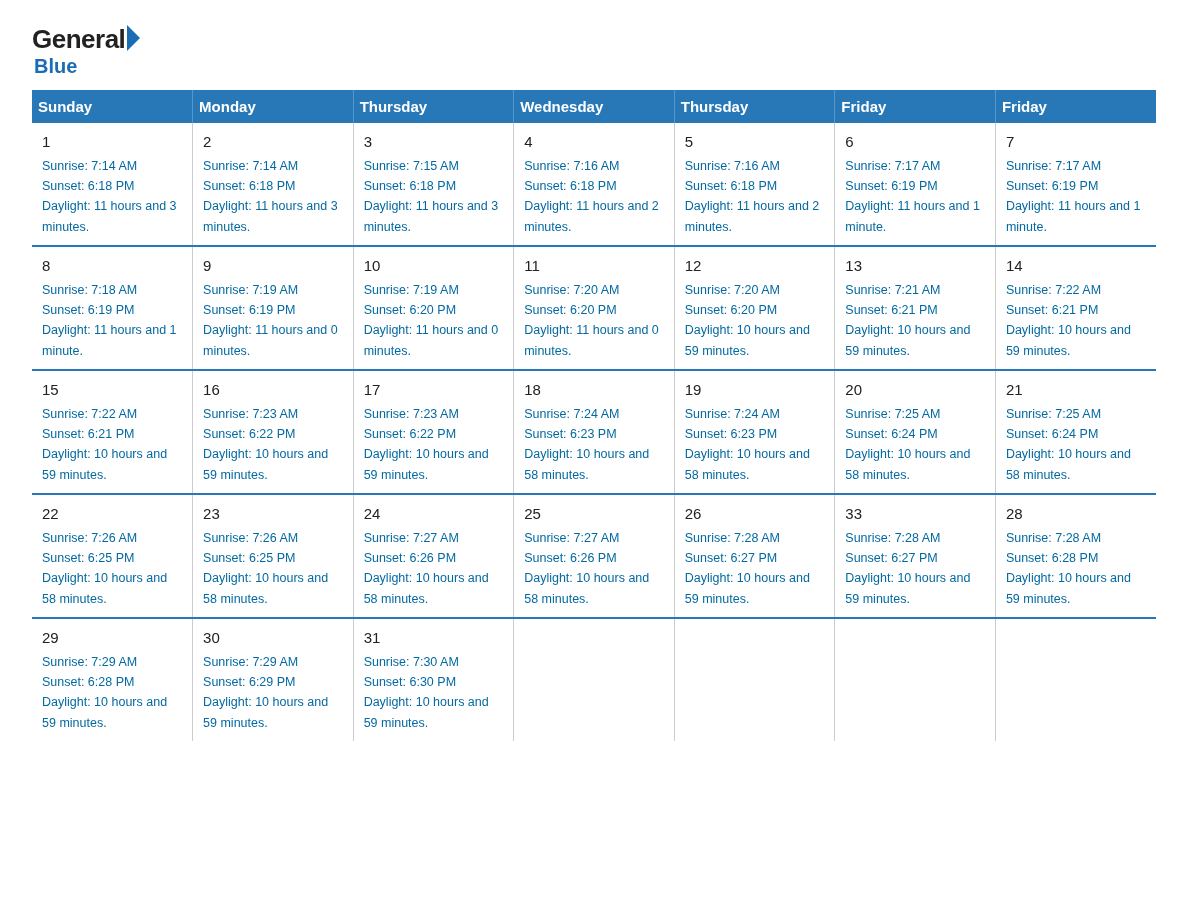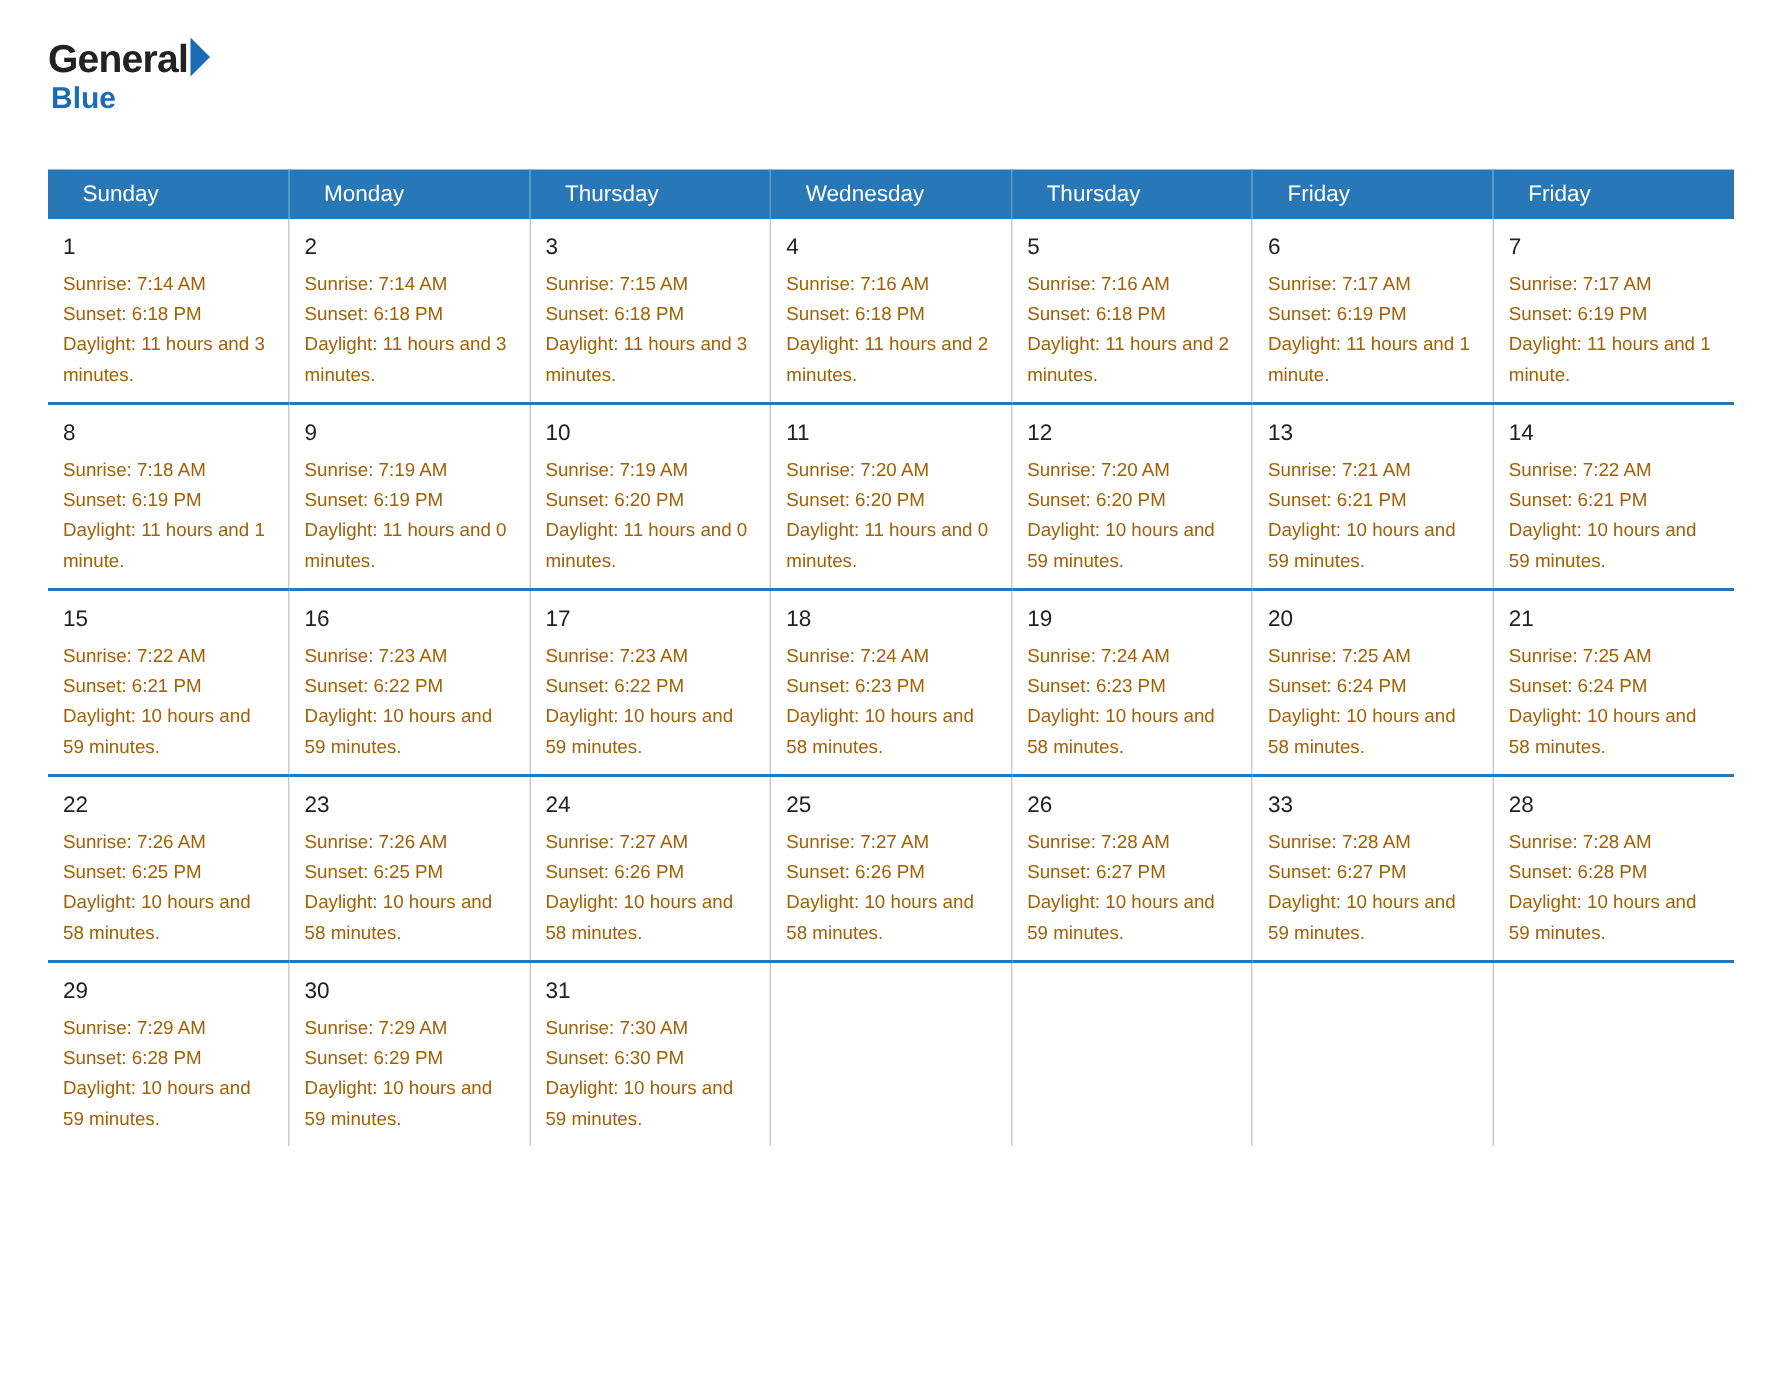--- a/index.html
+++ b/index.html
@@ -14,7 +14,7 @@
       display: flex;
       justify-content: space-between;
       align-items: flex-start;
-      margin-bottom: 35px;
+      margin-bottom: 12px;
     }
     .logo {
       display: flex;

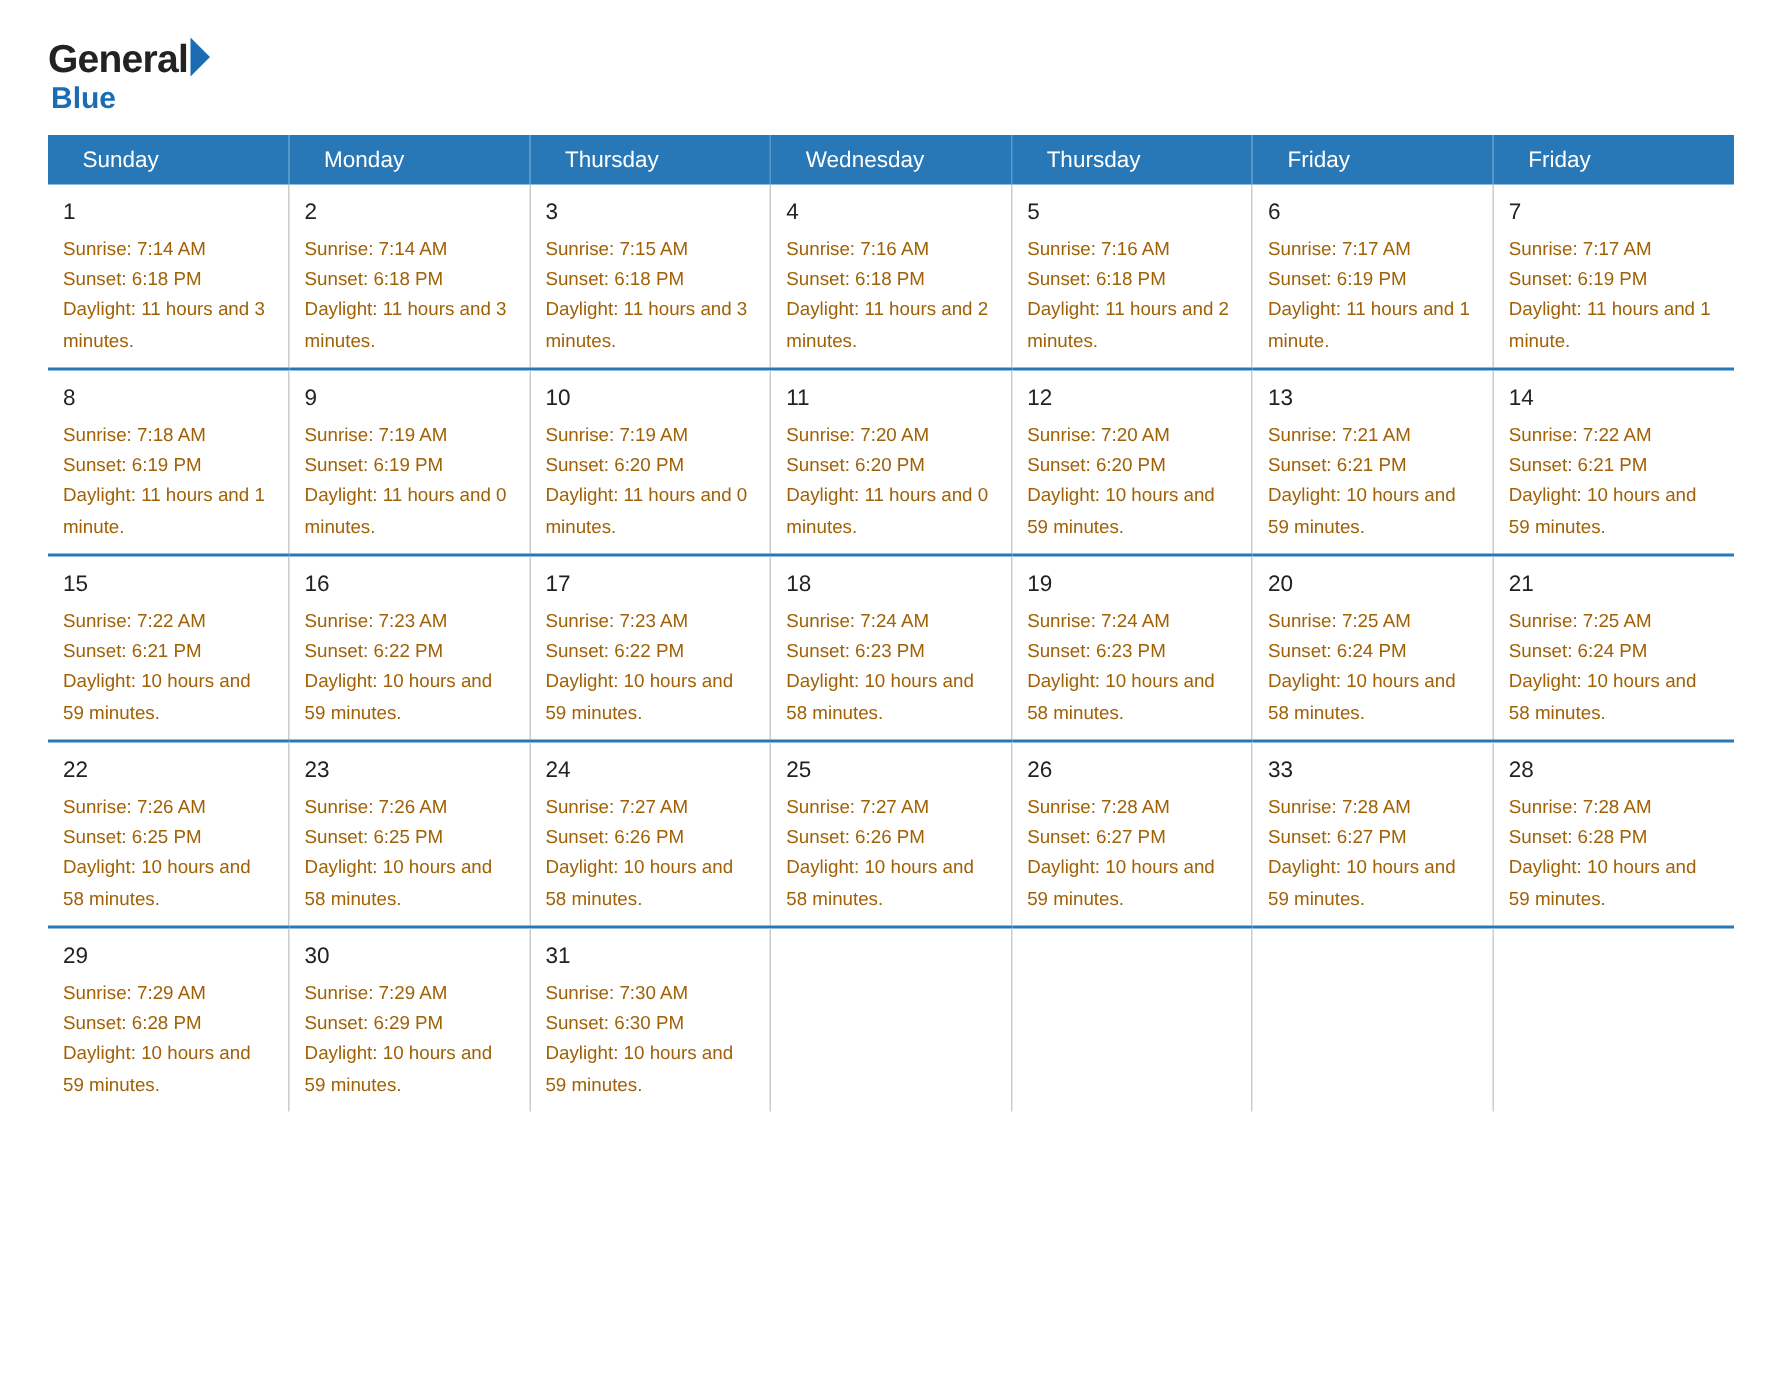--- a/index.html
+++ b/index.html
@@ -69,9 +69,9 @@
       background: #2878b8;
       color: #fff;
       text-align: left;
-      padding: 8px 23px;
+      padding: 8px 6px;
       font-size: 15px;
-      font-weight: normal;
+      font-weight: bold;
       border-right: 1px solid #5499cc;
     }
     thead tr th:last-child {

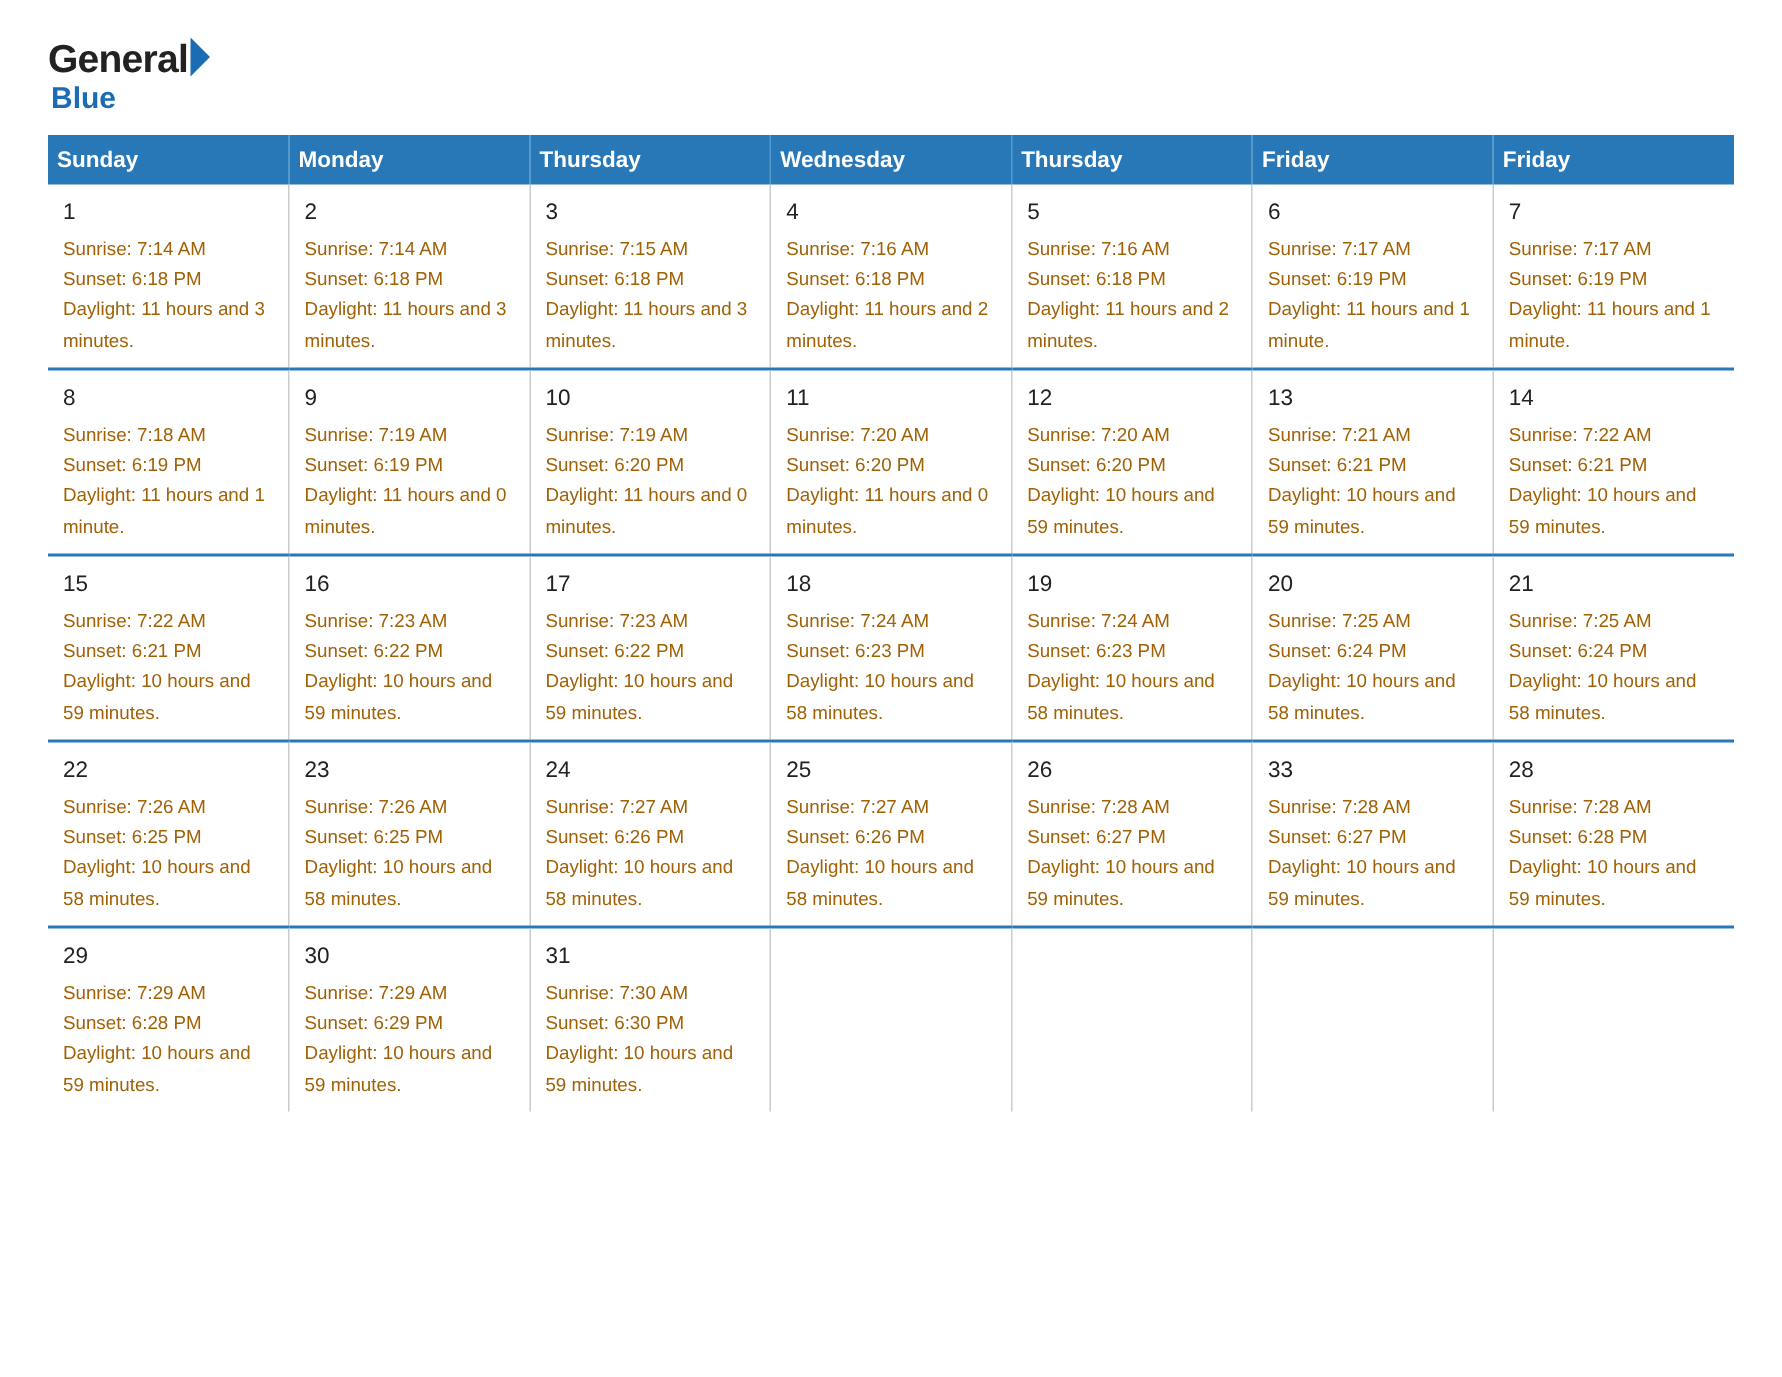--- a/index.html
+++ b/index.html
@@ -101,7 +101,7 @@
     }
     .day-info {
       font-size: 12.5px;
-      color: #a16207;
+      color: #0369a1;
       line-height: 1.55;
       margin-top: 28px;
     }

